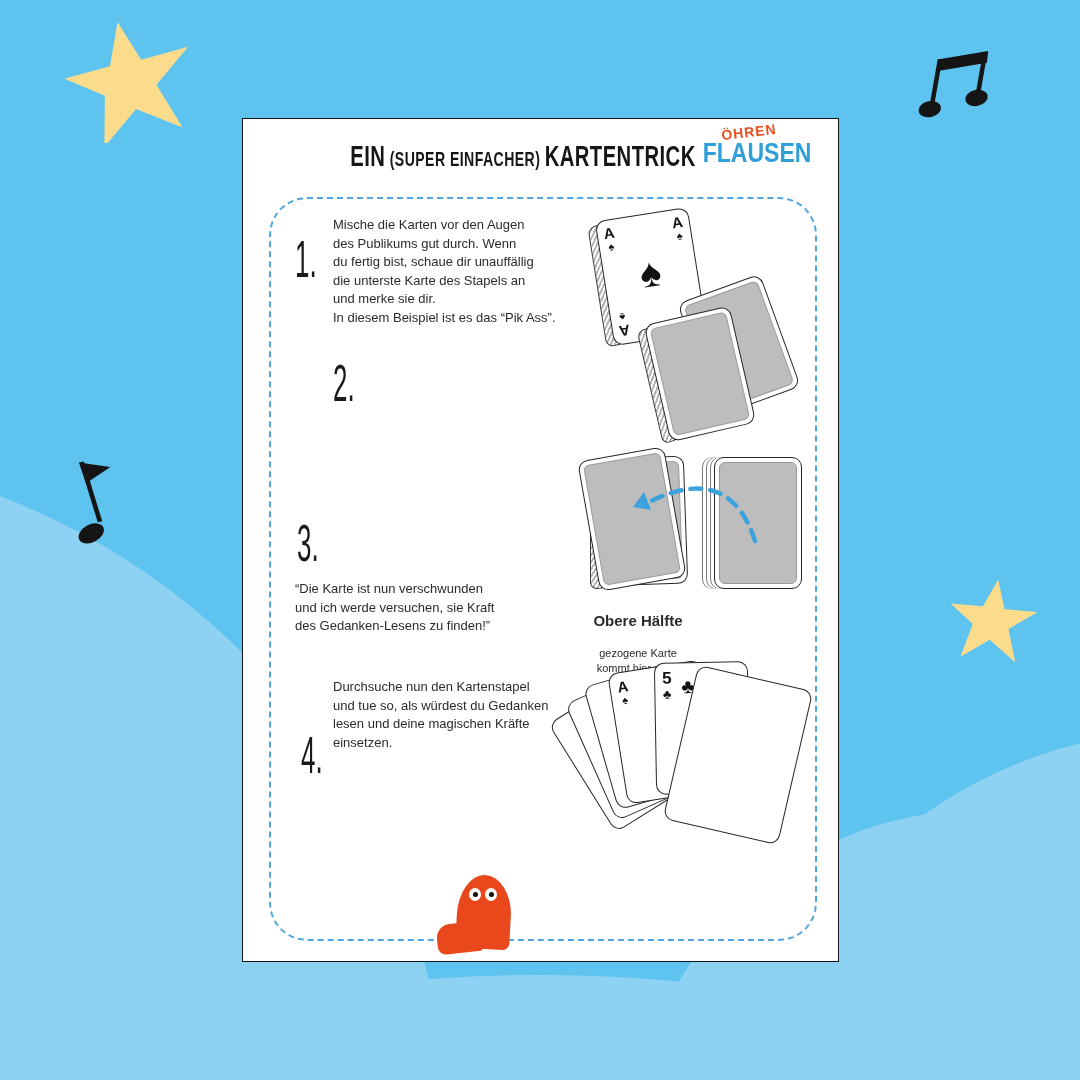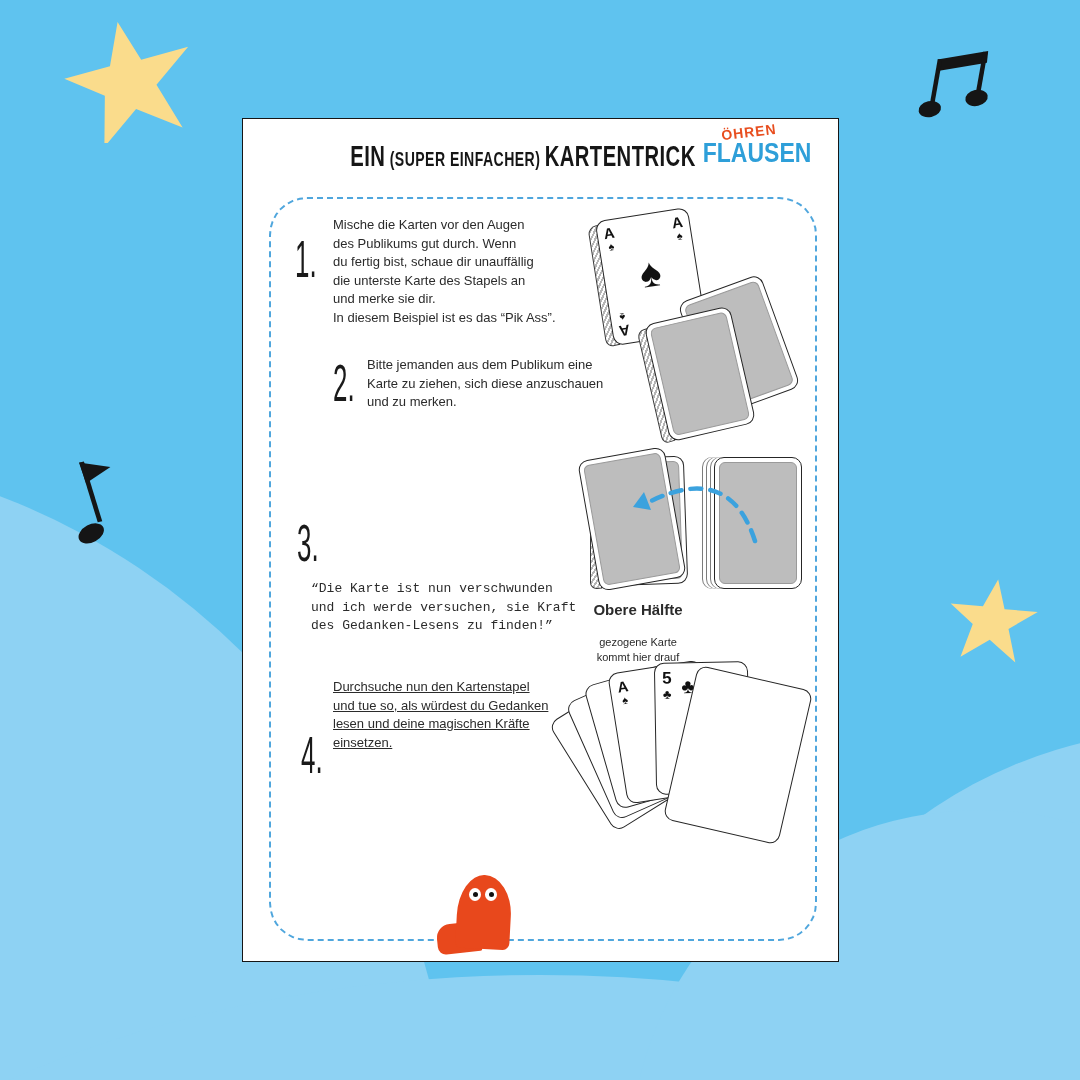--- a/index.html
+++ b/index.html
@@ -138,9 +138,6 @@
     </div>
 
     <div class="step-num" style="left:90px;top:234px;">2.</div>
-    <div class="step-text" style="left:124px;top:237px;width:290px;">Bitte jemanden aus dem Publikum eine
-Karte zu ziehen, sich diese anzuschauen
-und zu merken.</div>
 
     <div style="position:absolute;left:406px;top:166px;width:150px;height:160px;">
       <div class="cardback" style="left:46px;top:0;width:88px;height:120px;transform:rotate(-20deg);"></div>

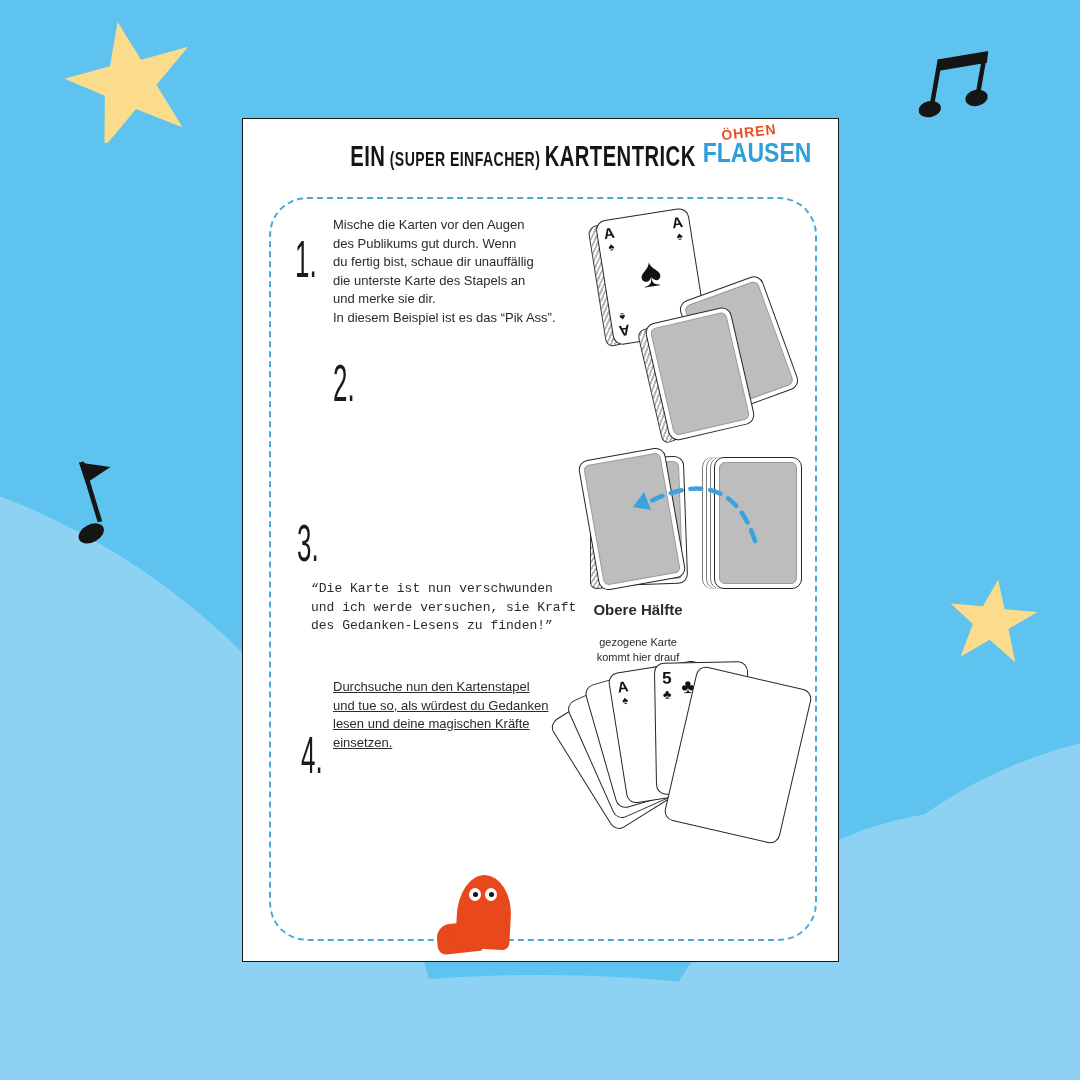--- a/index.html
+++ b/index.html
@@ -148,7 +148,7 @@
     </div>
 
     <div class="step-num" style="left:54px;top:394px;">3.</div>
-    <div class="step-text" style="left:68px;top:461px;width:280px;font-family:Liberation Mono, monospace;">“Die Karte ist nun verschwunden
+    <div class="step-text" style="left:52px;top:461px;width:280px;">“Die Karte ist nun verschwunden
 und ich werde versuchen, sie Kraft
 des Gedanken-Lesens zu finden!”</div>
 

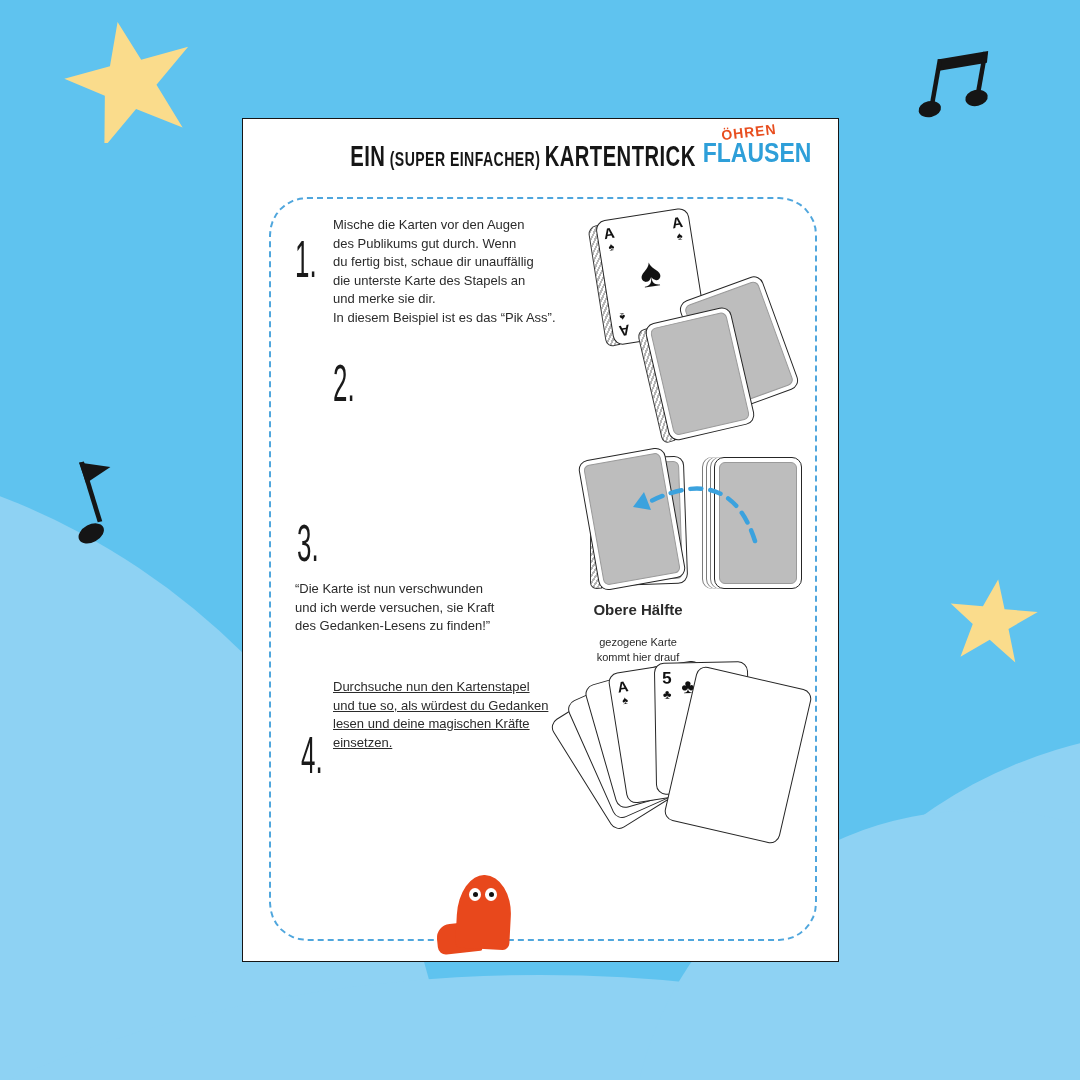--- a/index.html
+++ b/index.html
@@ -41,7 +41,7 @@
   .center-suit{position:absolute;left:0;right:0;top:38px;text-align:center;font-size:40px;color:#111;line-height:1;}
 
   .diag-label{position:absolute;text-align:center;color:#2b2b2b;}
-  .diag-label .head{font-weight:bold;font-size:15px;}
+  .diag-label .head{font-weight:bold;font-size:15px;margin-top:11px;}
   .diag-label .sub{font-size:11px;line-height:1.35;margin-top:17px;white-space:pre-line;}
 
   

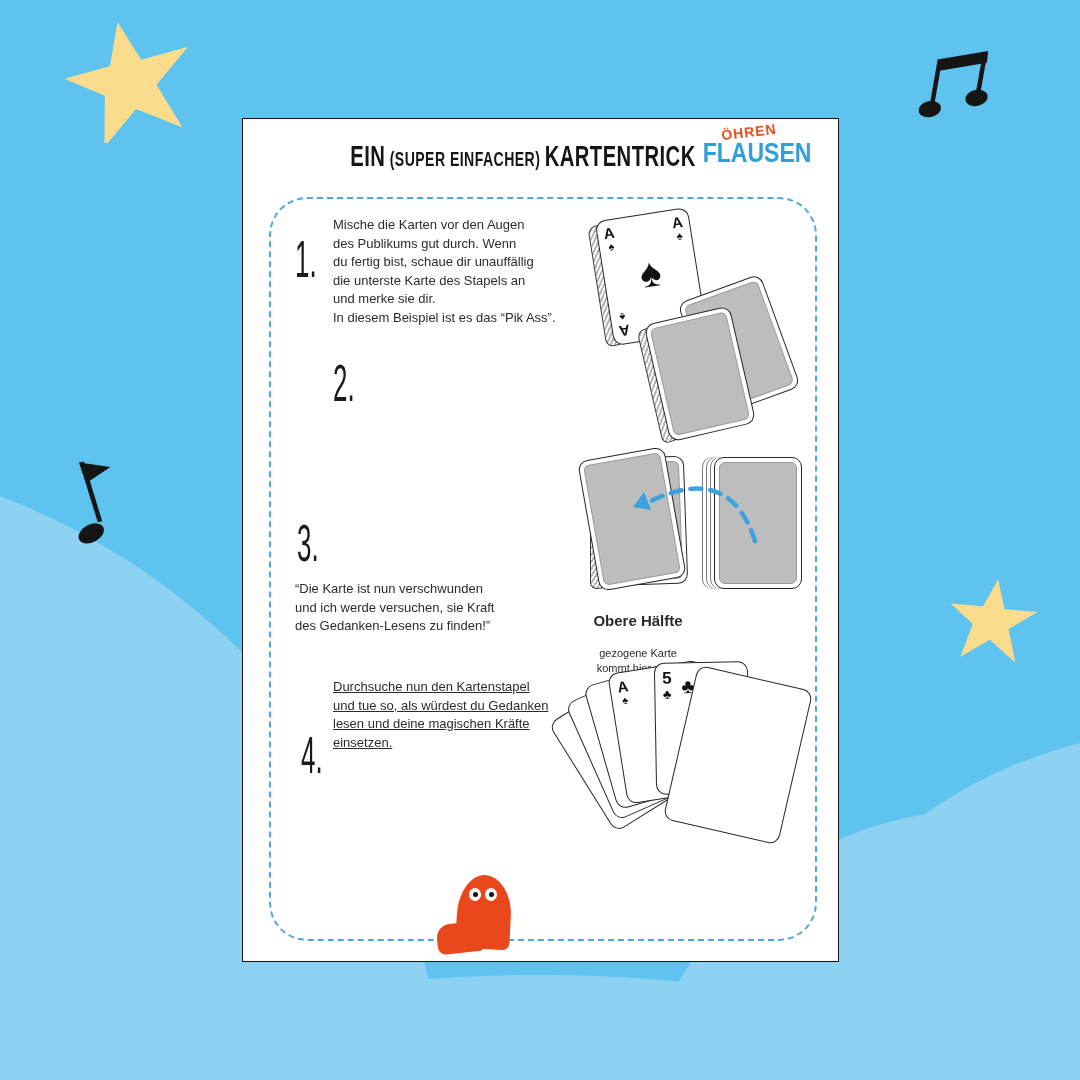--- a/index.html
+++ b/index.html
@@ -172,7 +172,7 @@
     </div>
 
     <div class="step-num" style="left:58px;top:606px;">4.</div>
-    <div class="step-text" style="left:90px;top:559px;width:280px;text-decoration:underline;">Durchsuche nun den Kartenstapel
+    <div class="step-text" style="left:90px;top:559px;width:280px;">Durchsuche nun den Kartenstapel
 und tue so, als würdest du Gedanken
 lesen und deine magischen Kräfte
 einsetzen.</div>

